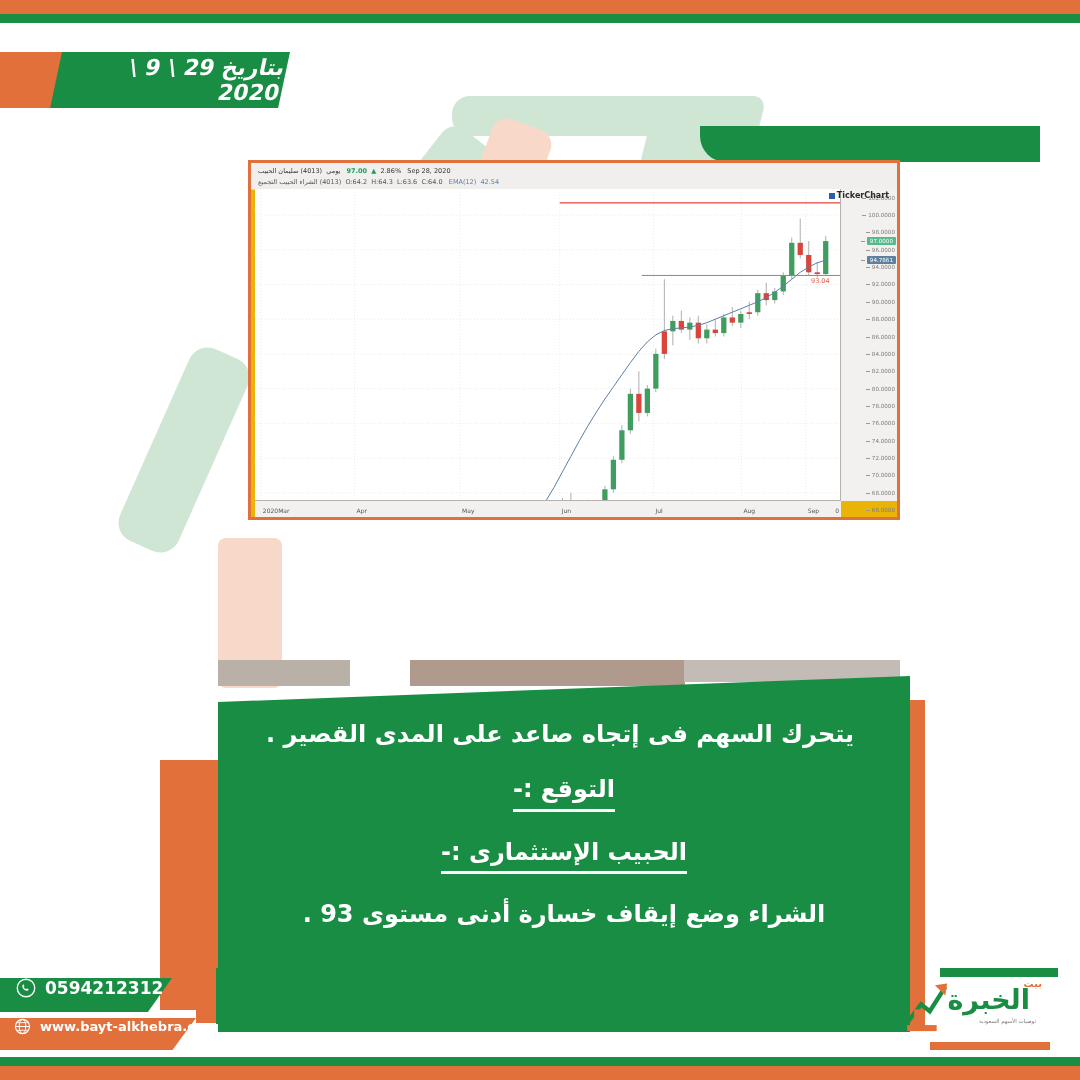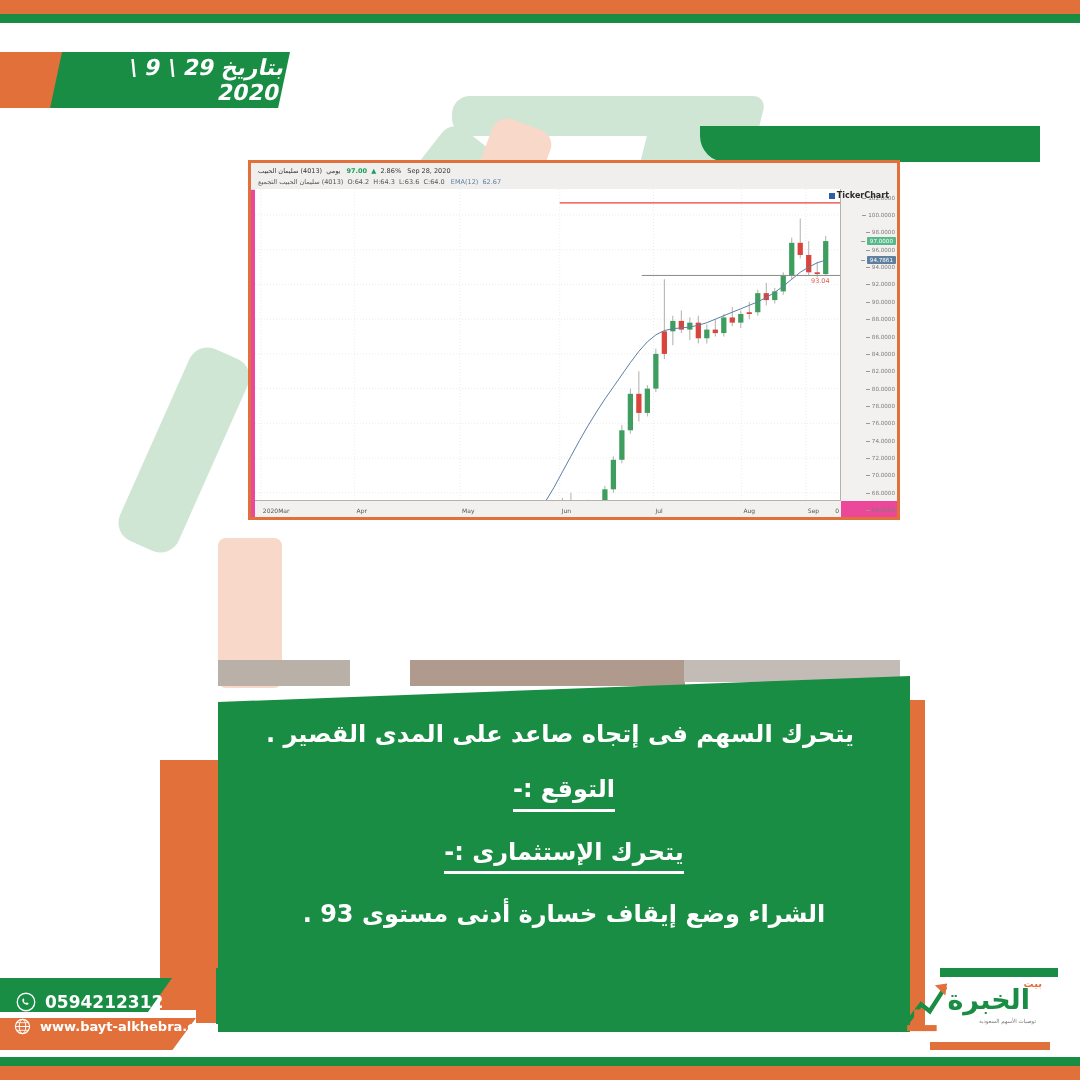--- a/index.html
+++ b/index.html
@@ -56,7 +56,7 @@
 
   
   .chart{position:absolute;left:248px;top:160px;width:652px;height:360px;
-      background:#ec4899;border:3px solid #e2703a;box-sizing:border-box;overflow:hidden;}
+      background:#eab308;border:3px solid #e2703a;box-sizing:border-box;overflow:hidden;}
   .chart-hdr{height:26px;background:#f0efed;border-bottom:1px solid #dcdad6;
       position:relative;}
   .chart-hdr-row{position:absolute;left:7px;white-space:nowrap;

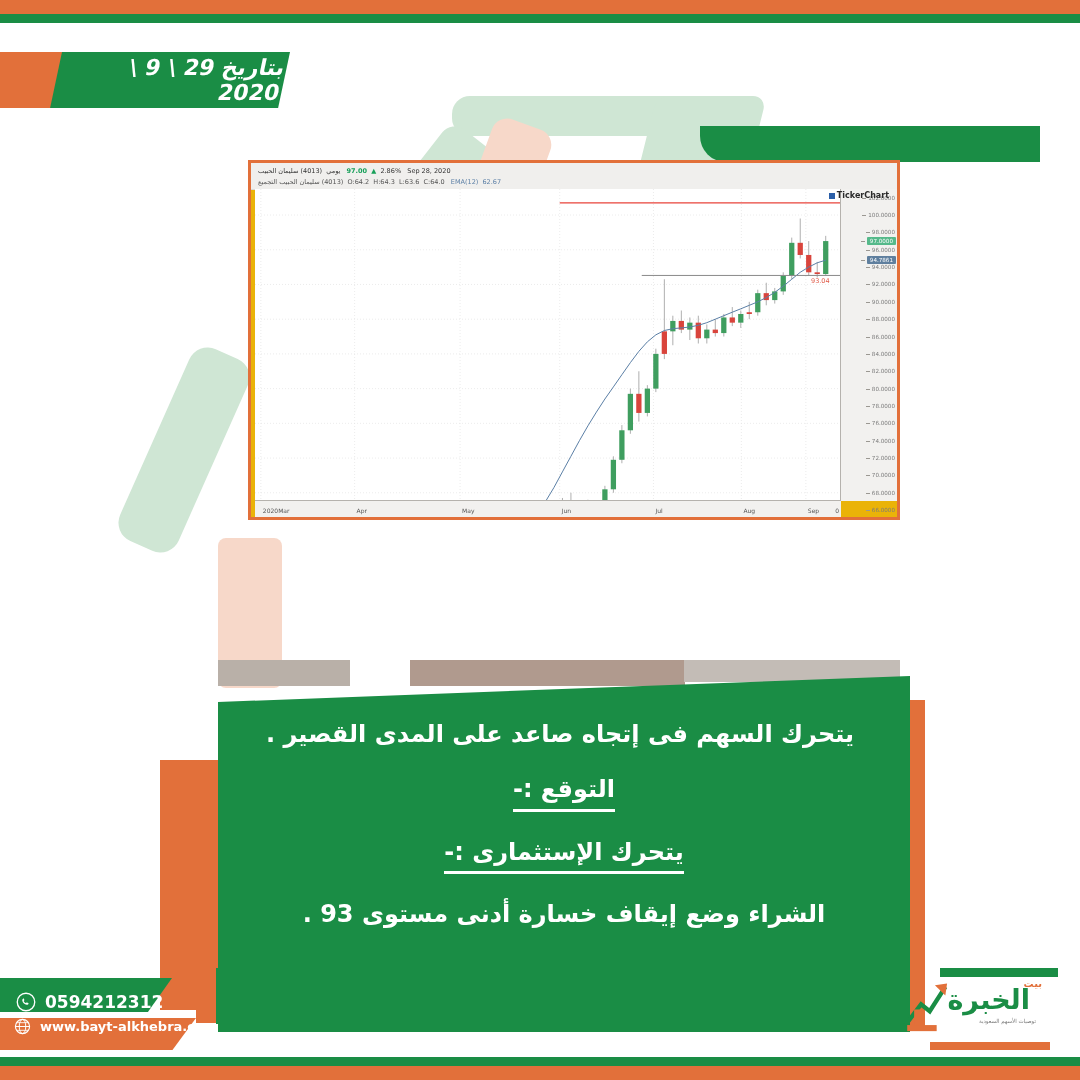--- a/index.html
+++ b/index.html
@@ -168,7 +168,7 @@
         &nbsp;&nbsp;<span>Sep 28, 2020</span>
       </div>
       <div class="chart-hdr-row r2">
-        <span class="ar">سليمان الحبيب التجميع</span>
+        <span class="ar">الشراء الحبيب التجميع</span>
         <span>(4013)</span>
         &nbsp;<span>O:64.2</span>
         &nbsp;<span>H:64.3</span>

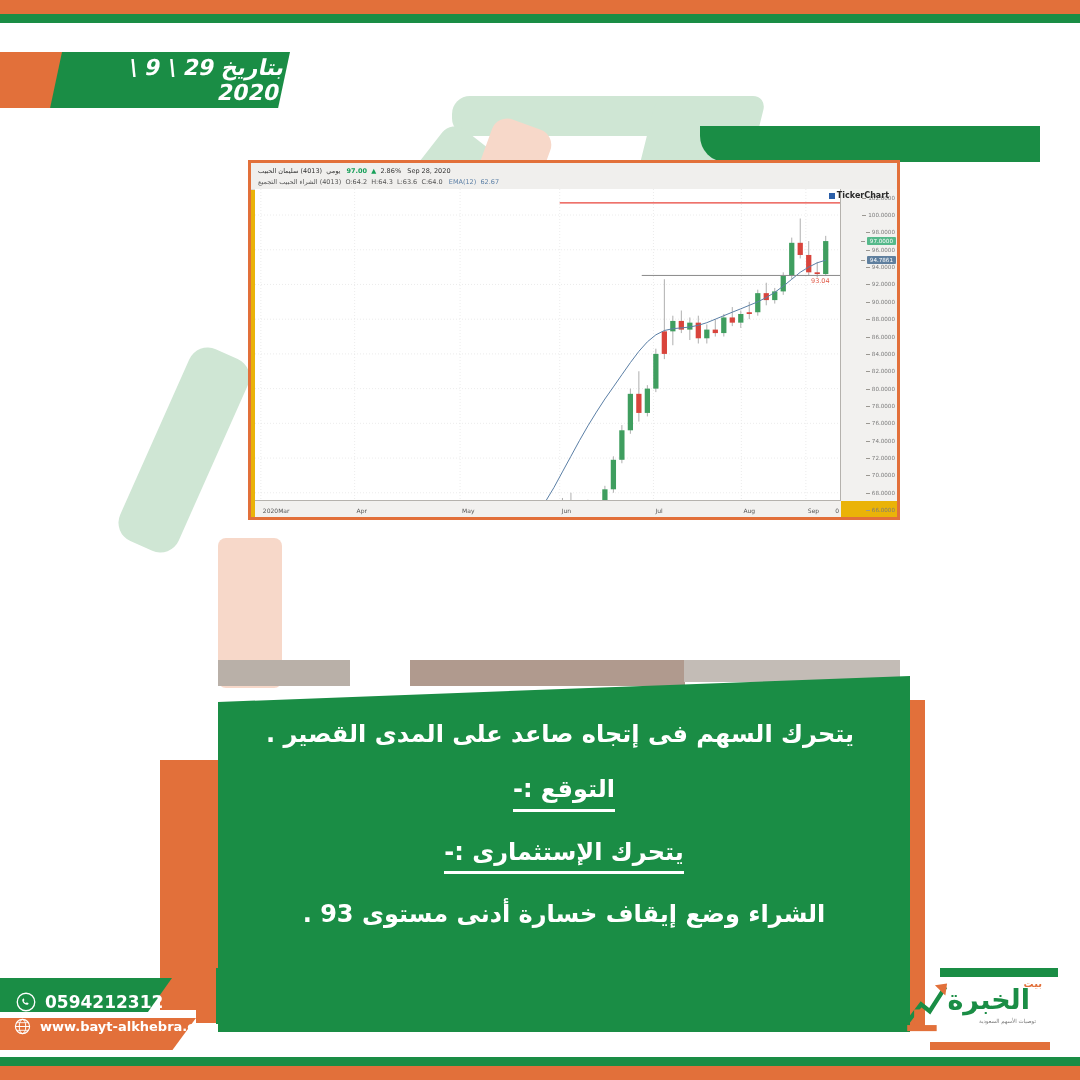--- a/index.html
+++ b/index.html
@@ -175,7 +175,7 @@
         &nbsp;<span>L:63.6</span>
         &nbsp;<span>C:64.0</span>
         &nbsp;&nbsp;<span class="ema">EMA(12)</span>
-        &nbsp;<span class="ema">62.67</span>
+        &nbsp;<span class="ema">42.54</span>
       </div>
     </div>
 

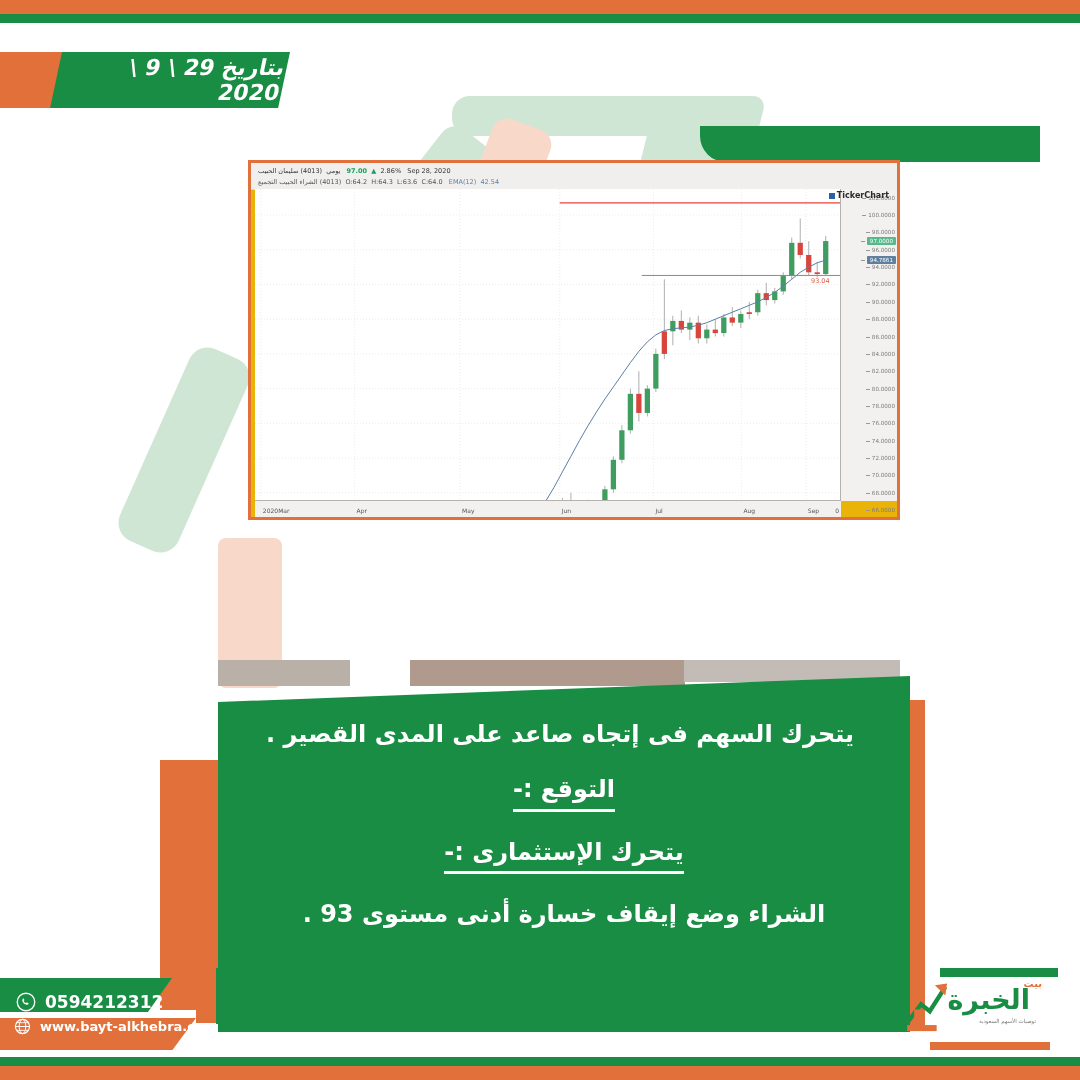--- a/index.html
+++ b/index.html
@@ -400,7 +400,7 @@
         <span class="plabel">التوقع :-</span>
       </div>
       <div class="pline">
-        <span class="plabel">يتحرك الإستثمارى :-</span>
+        <span class="plabel">الحبيب الإستثمارى :-</span>
       </div>
       <div class="pline">الشراء وضع إيقاف خسارة أدنى مستوى 93 .</div>
     </div>

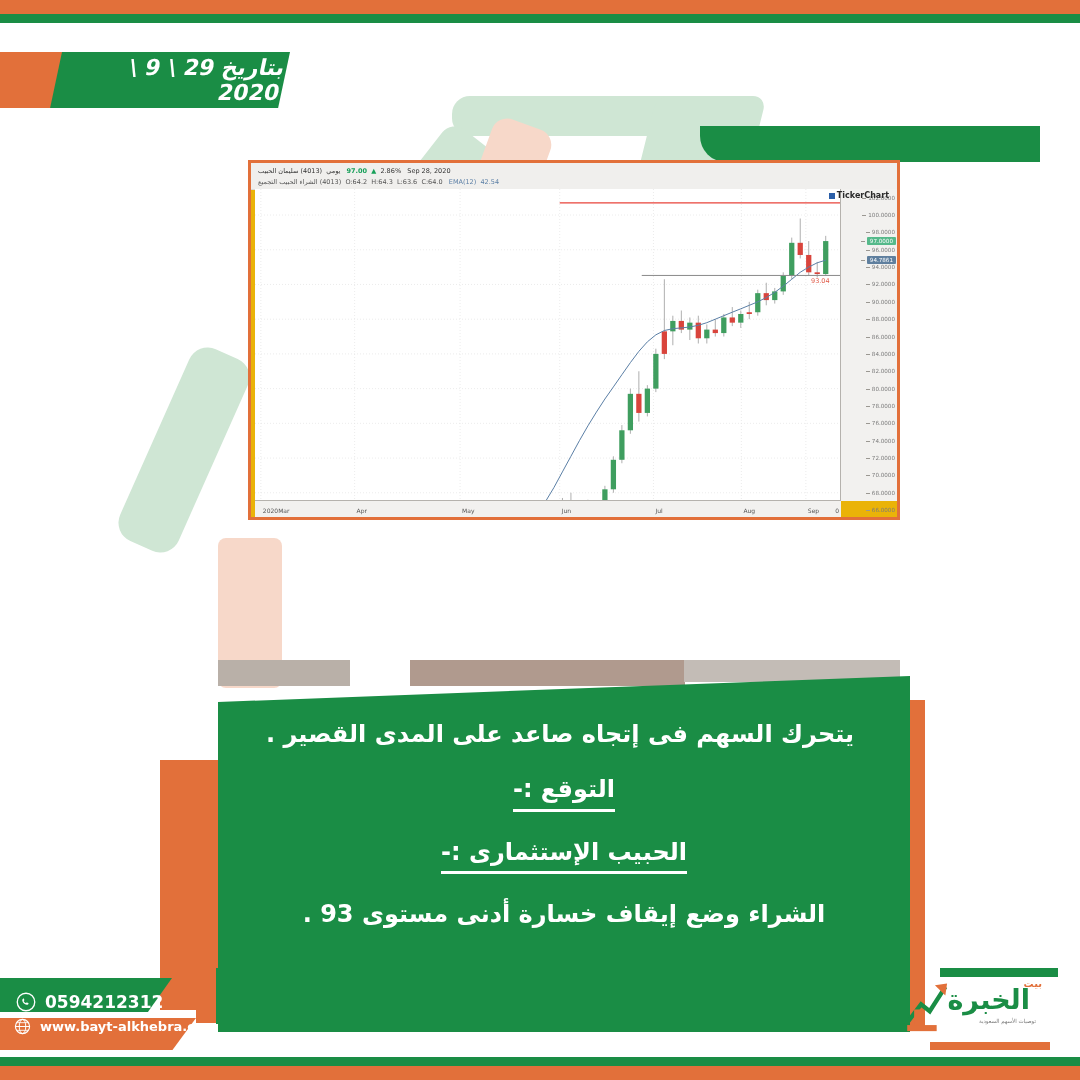--- a/index.html
+++ b/index.html
@@ -105,7 +105,7 @@
   
   .f-wa{position:absolute;left:0;top:978px;width:172px;height:34px;background:#1a8d45;
       clip-path:polygon(0 0, 100% 0, 86% 100%, 0 100%);}
-  .f-wa-txt{position:absolute;left:16px;top:978px;height:34px;display:flex;align-items:flex-end;
+  .f-wa-txt{position:absolute;left:16px;top:978px;height:34px;display:flex;align-items:flex-start;
       gap:9px;color:#fff;font-weight:bold;font-size:17px;}
   .f-web{position:absolute;left:0;top:1018px;width:196px;height:32px;background:#e2703a;
       clip-path:polygon(0 0, 100% 0, 88% 100%, 0 100%);}

